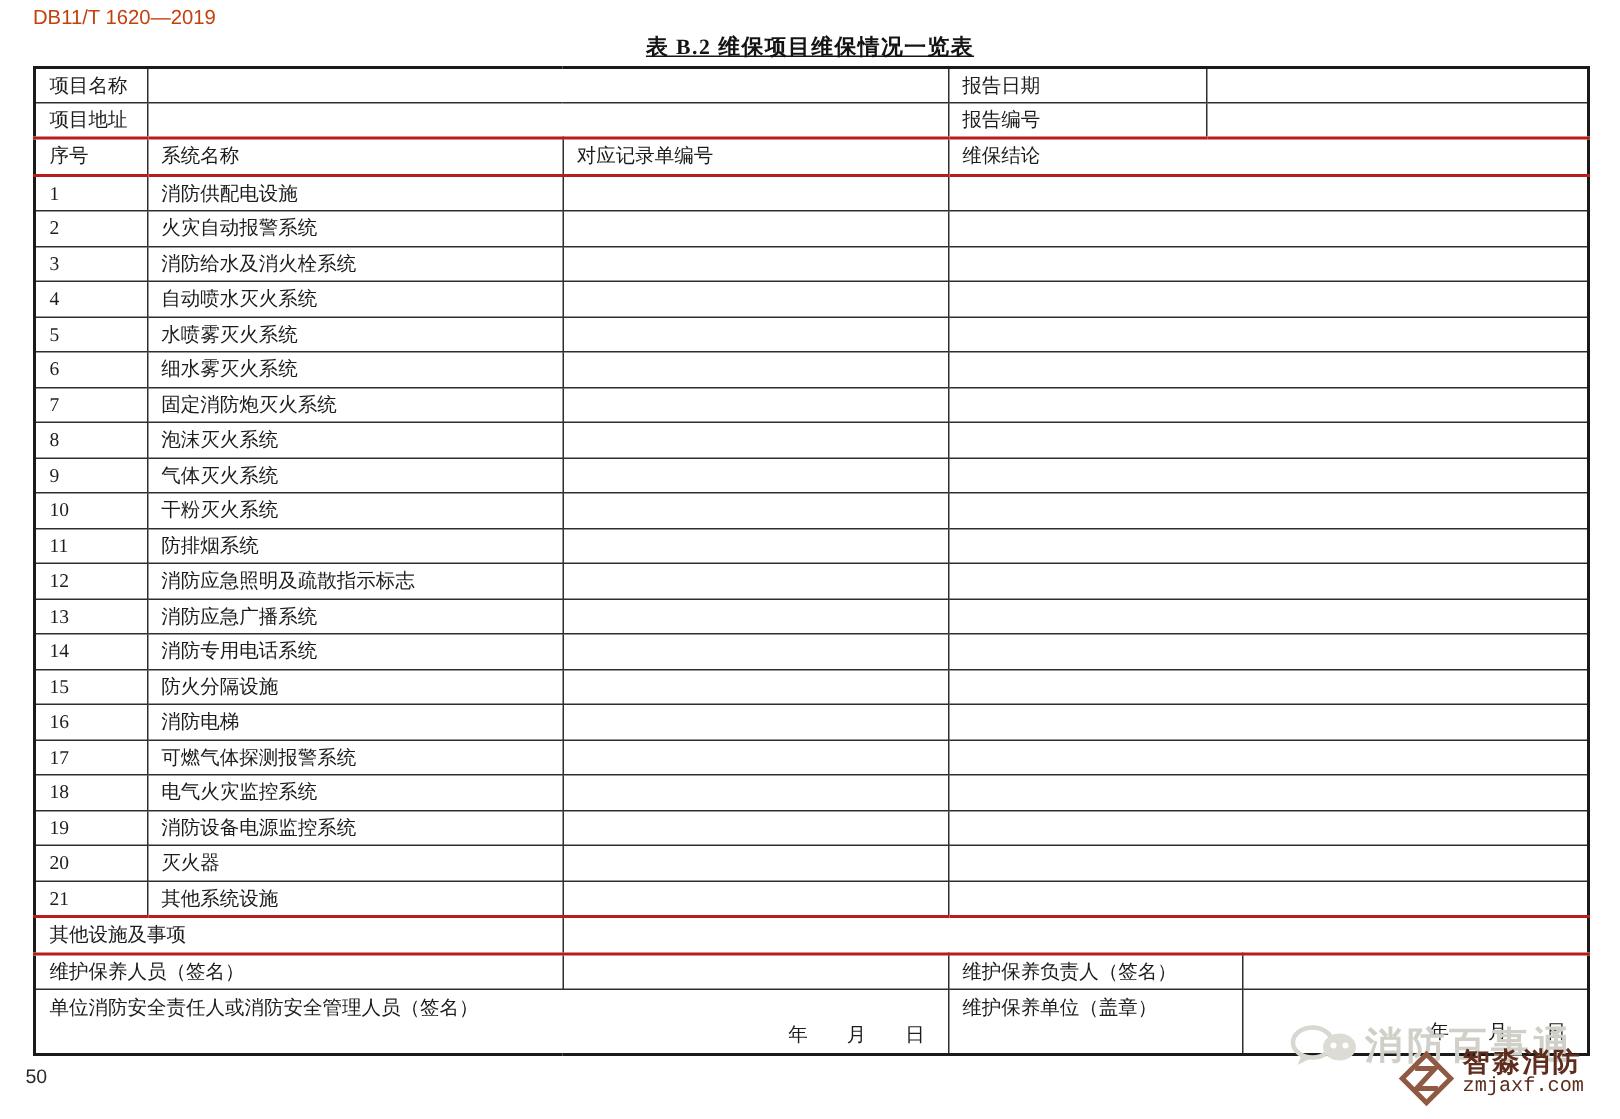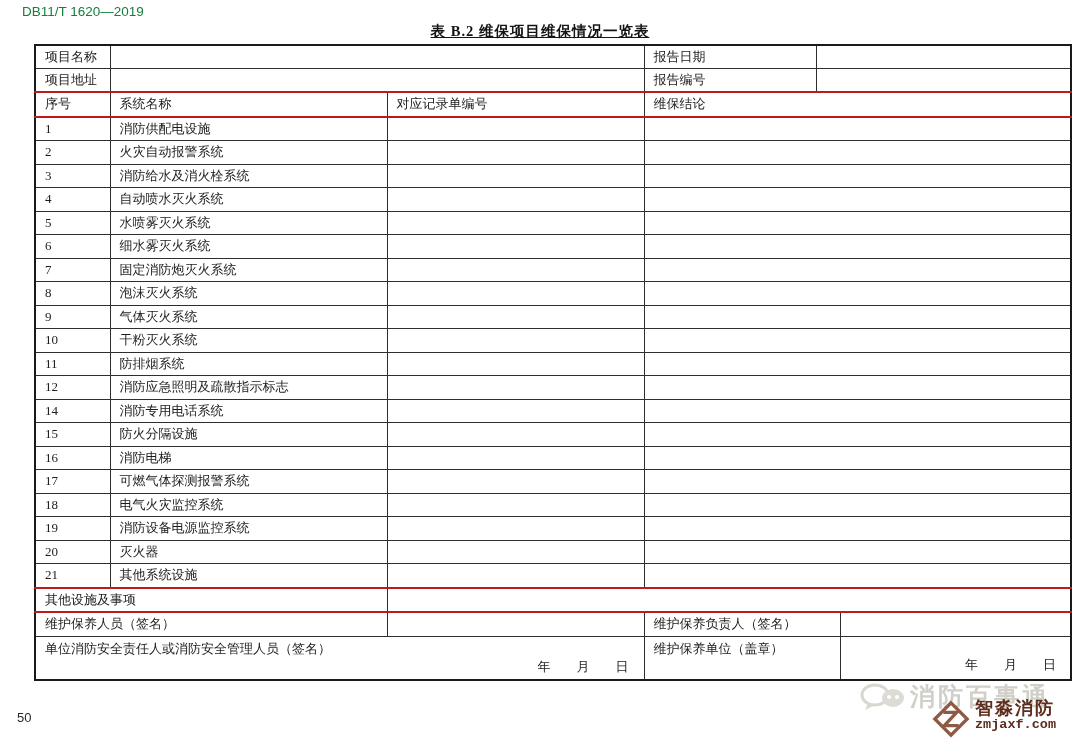--- a/index.html
+++ b/index.html
@@ -9,7 +9,7 @@
   }
   .doc-code {
     position:absolute; left:22px; top:4px; font-size:13.5px;
-    font-family:"Liberation Sans","DejaVu Sans",sans-serif; color:#15803d;
+    font-family:"Liberation Sans","DejaVu Sans",sans-serif; color:#c2410c;
   }
   .page-title {
     position:absolute; left:0; top:22px; width:1080px; text-align:center;

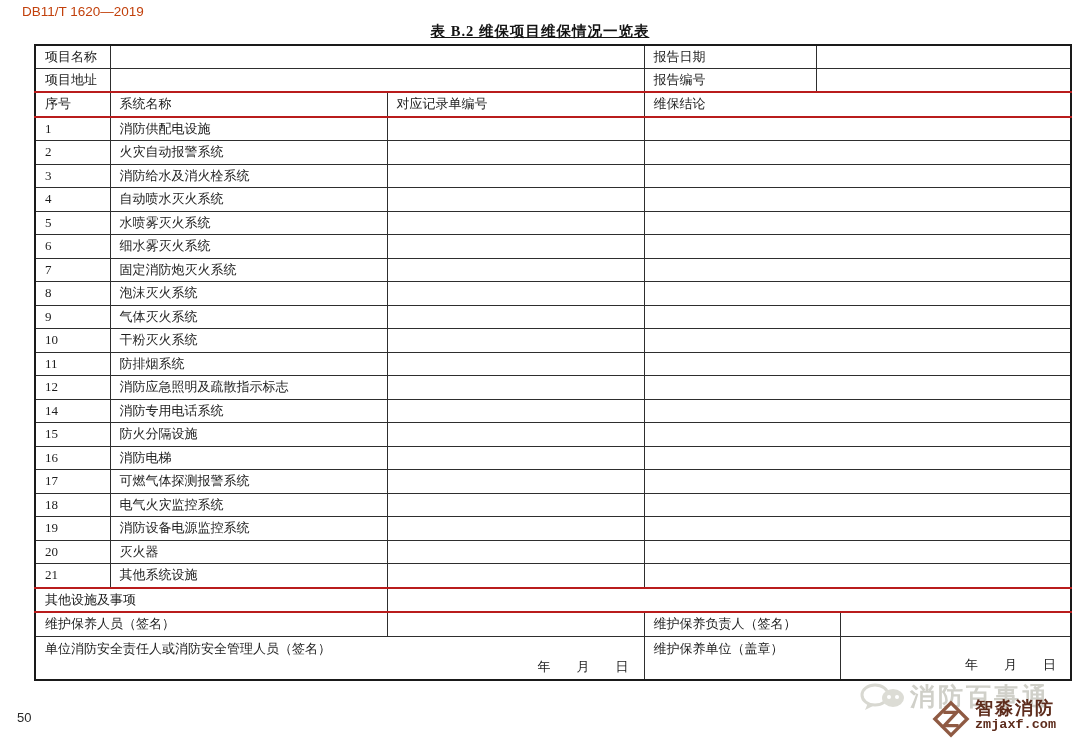--- a/index.html
+++ b/index.html
@@ -16,7 +16,7 @@
     font-size:14.5px; font-weight:bold; color:#141414; letter-spacing:1px;text-decoration:underline;
   }
   table.form {
-    position:absolute; left:34px; top:44px; width:1036px;
+    position:absolute; left:22px; top:44px; width:1036px;
     border-collapse:collapse; table-layout:fixed; border:2px solid #1a1a1a;
   }
   table.form td {

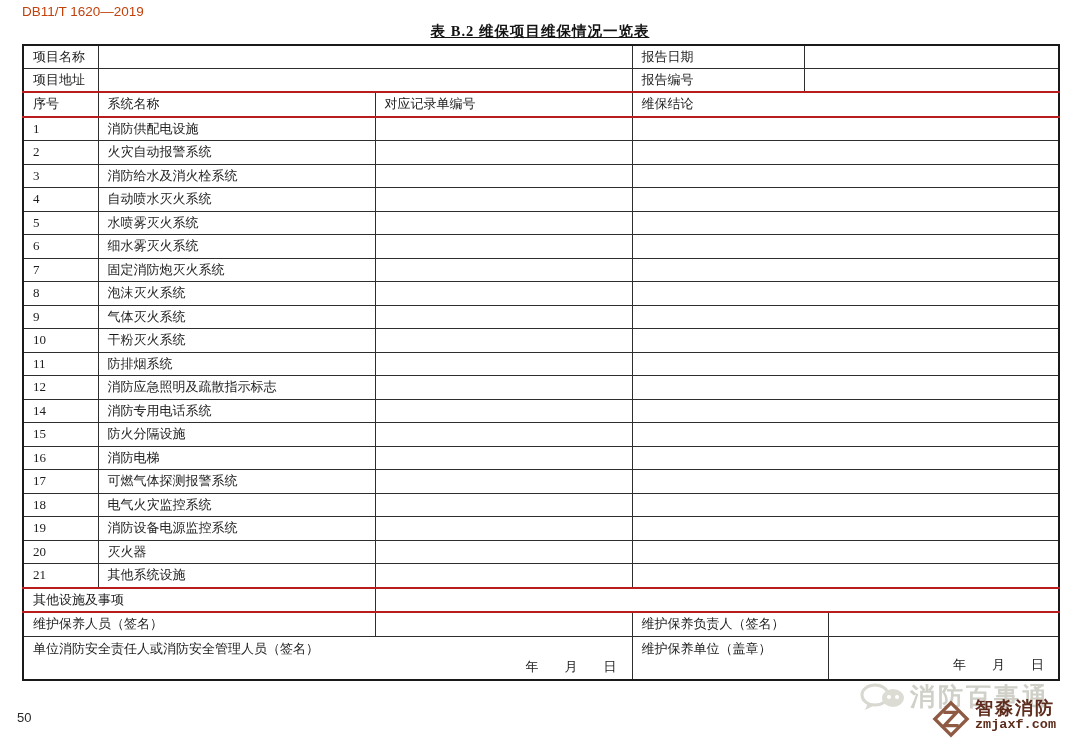--- a/index.html
+++ b/index.html
@@ -162,6 +162,12 @@
         <tr>
     <td class="c-no">12</td>
     <td class="c-name">消防应急照明及疏散指示标志</td>
+    <td class="blank"></td>
+    <td class="blank" colspan="3"></td>
+  </tr>
+        <tr>
+    <td class="c-no">13</td>
+    <td class="c-name">消防应急广播系统</td>
     <td class="blank"></td>
     <td class="blank" colspan="3"></td>
   </tr>

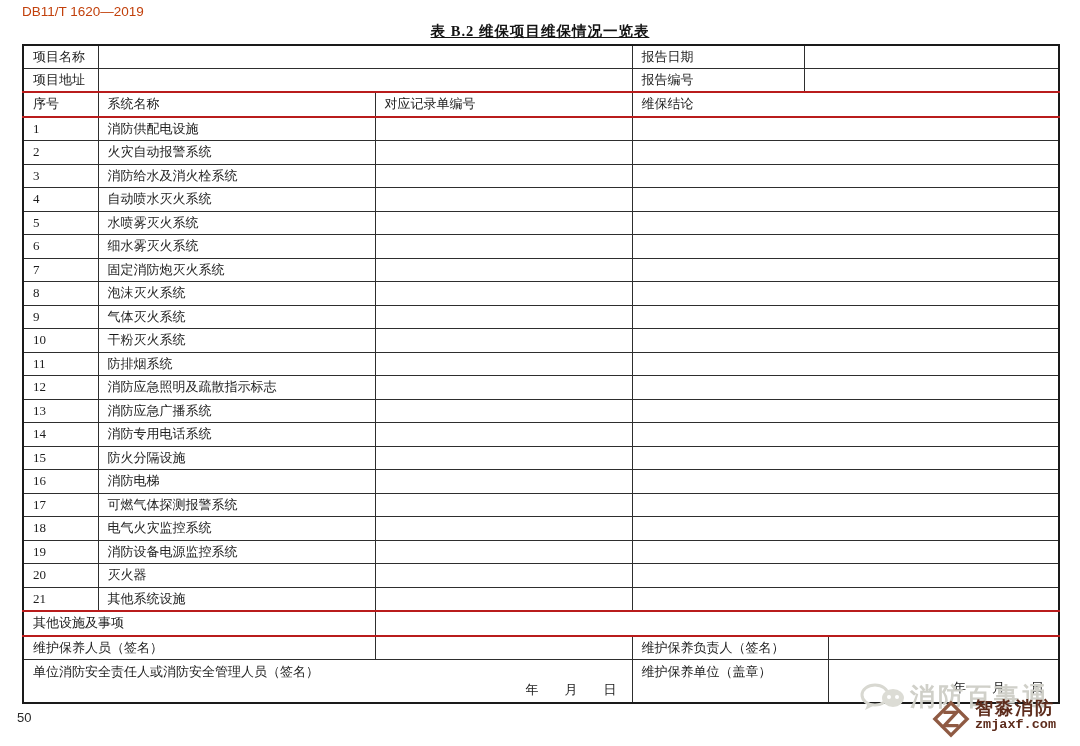--- a/index.html
+++ b/index.html
@@ -52,7 +52,7 @@
   }
   .wm-dark .col { display:flex; flex-direction:column; line-height:1.05; }
   .wm-dark .brand { font-size:18px; font-weight:bold; color:#5e2d1d; letter-spacing:2px; white-space:nowrap; }
-  .wm-dark .site { font-size:13.5px; font-weight:bold; color:#5e2d1d;
+  .wm-dark .site { font-size:13.5px; font-weight:normal; color:#5e2d1d;
     font-family:"Liberation Mono","DejaVu Sans Mono",monospace; white-space:nowrap; }
 </style>
 </head>

